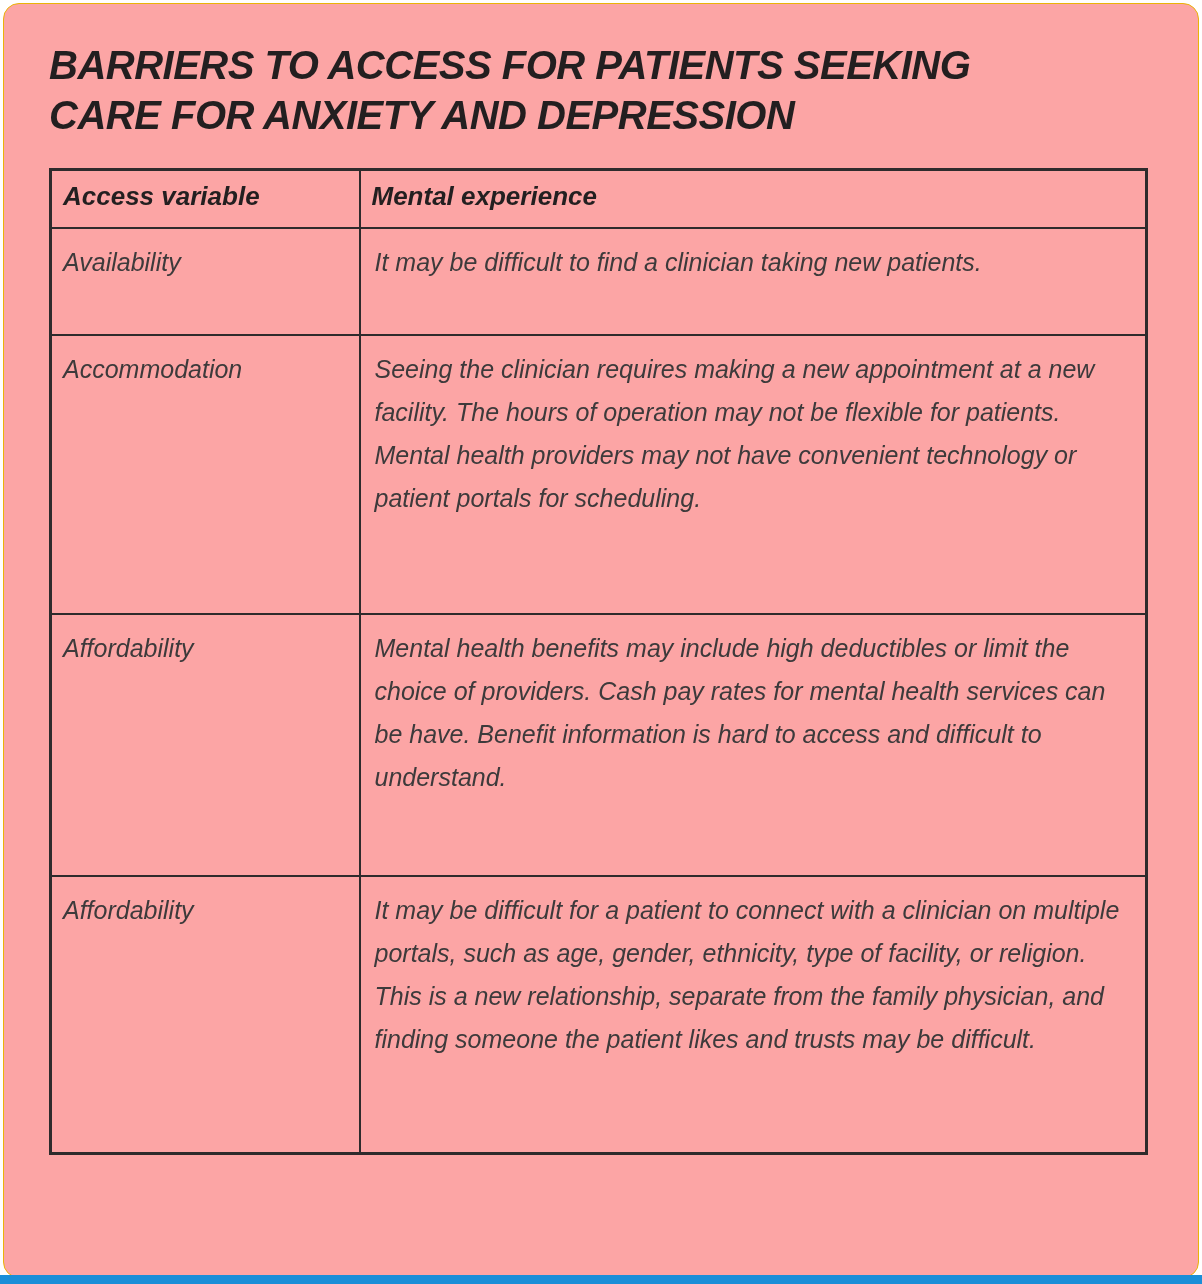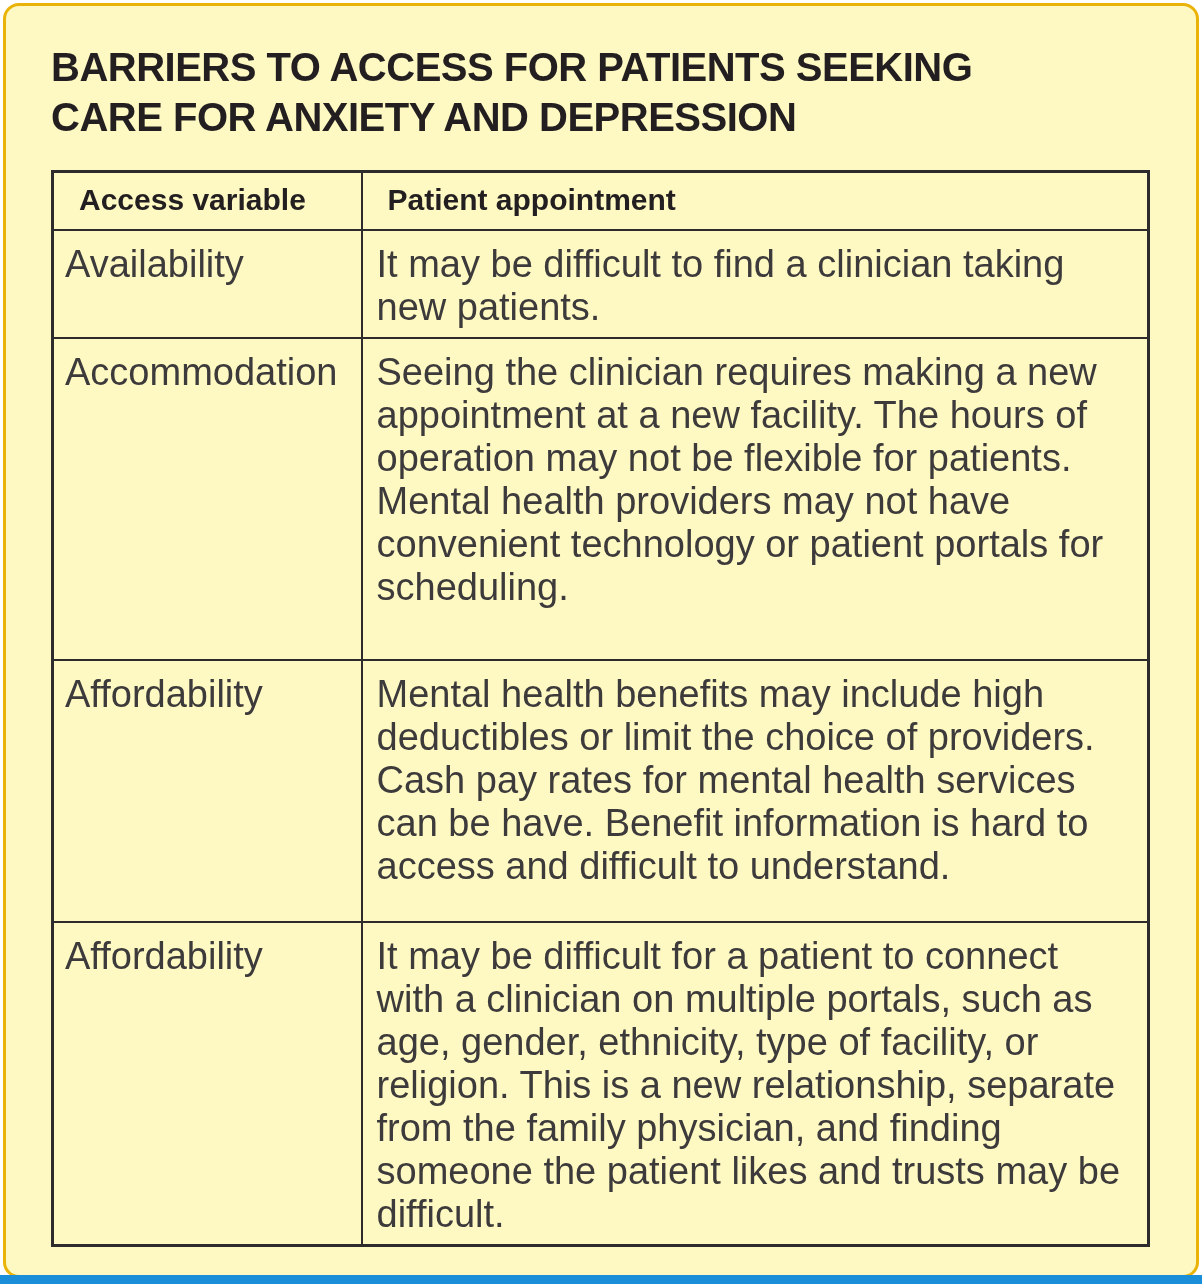--- a/index.html
+++ b/index.html
@@ -21,10 +21,11 @@
     top: 3px;
     right: 3px;
     bottom: 6px;
-    border: 3px solid #eab308;
+    border: 1px solid #eab308;
     border-radius: 16px;
-    background: #fef9c3;
+    background: #fca5a5;
     box-sizing: border-box;
+    font-style: italic;
   }
   .bottom-bar {
     position: absolute;

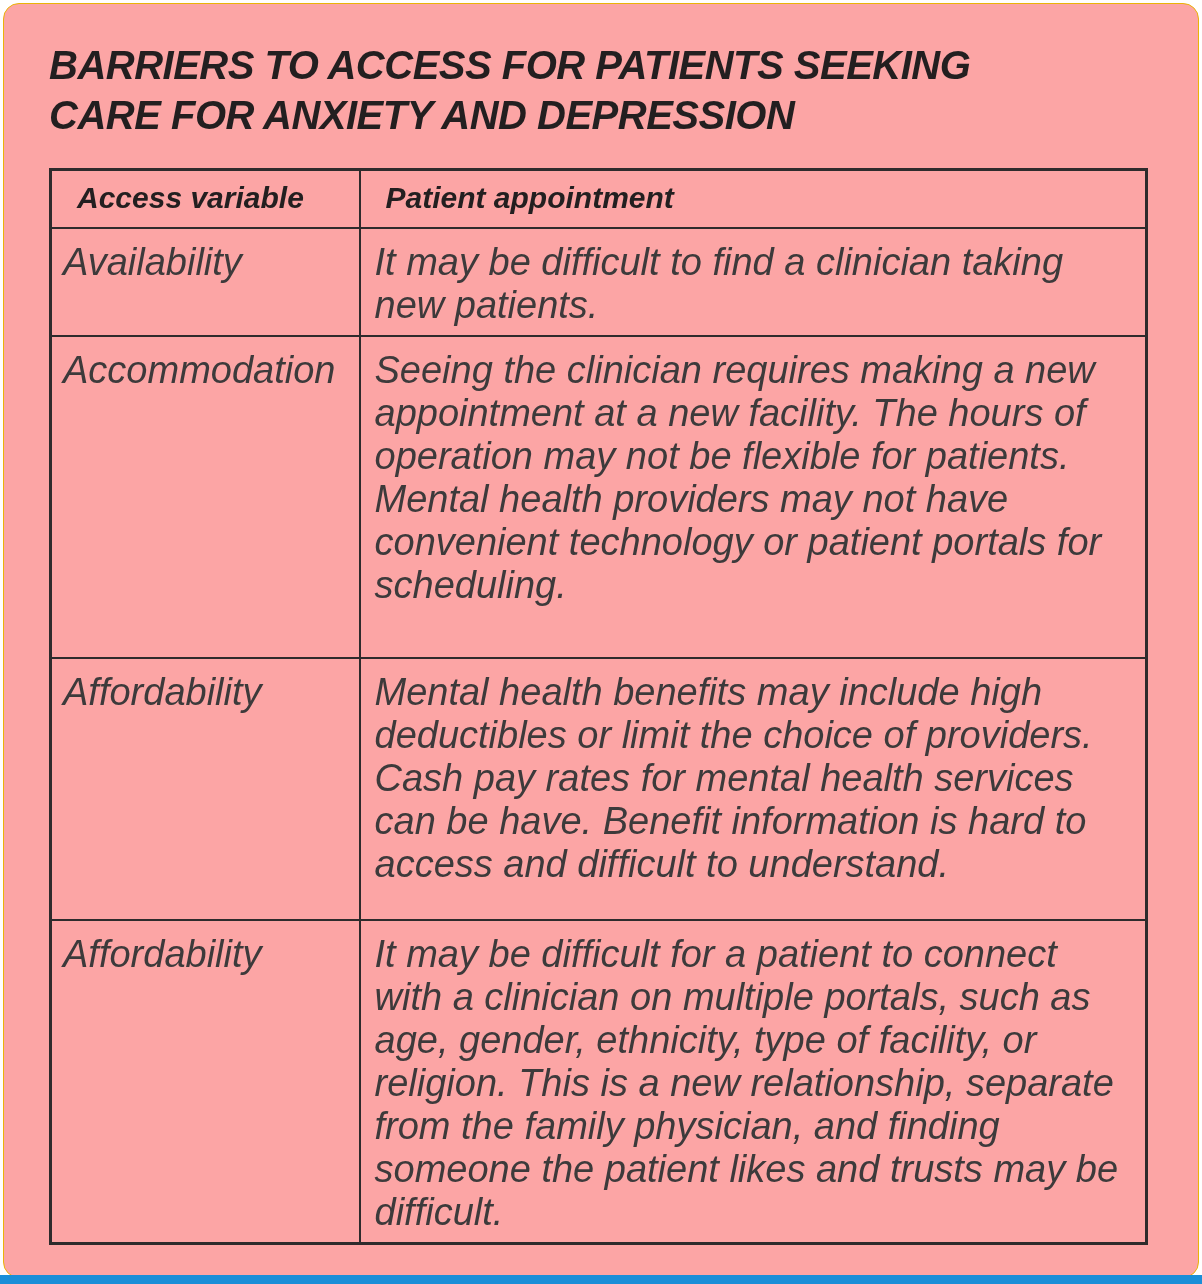--- a/index.html
+++ b/index.html
@@ -63,9 +63,9 @@
   th.col-var, td.var { width: 309px; }
   thead tr { height: 58px; }
   thead th {
-    font-size: 30px;
+    font-size: 26px;
     font-weight: bold;
-    padding: 10px 12px 8px 25px;
+    padding: 10px 12px 8px 11px;
     vertical-align: middle;
     color: #231f20;
   }

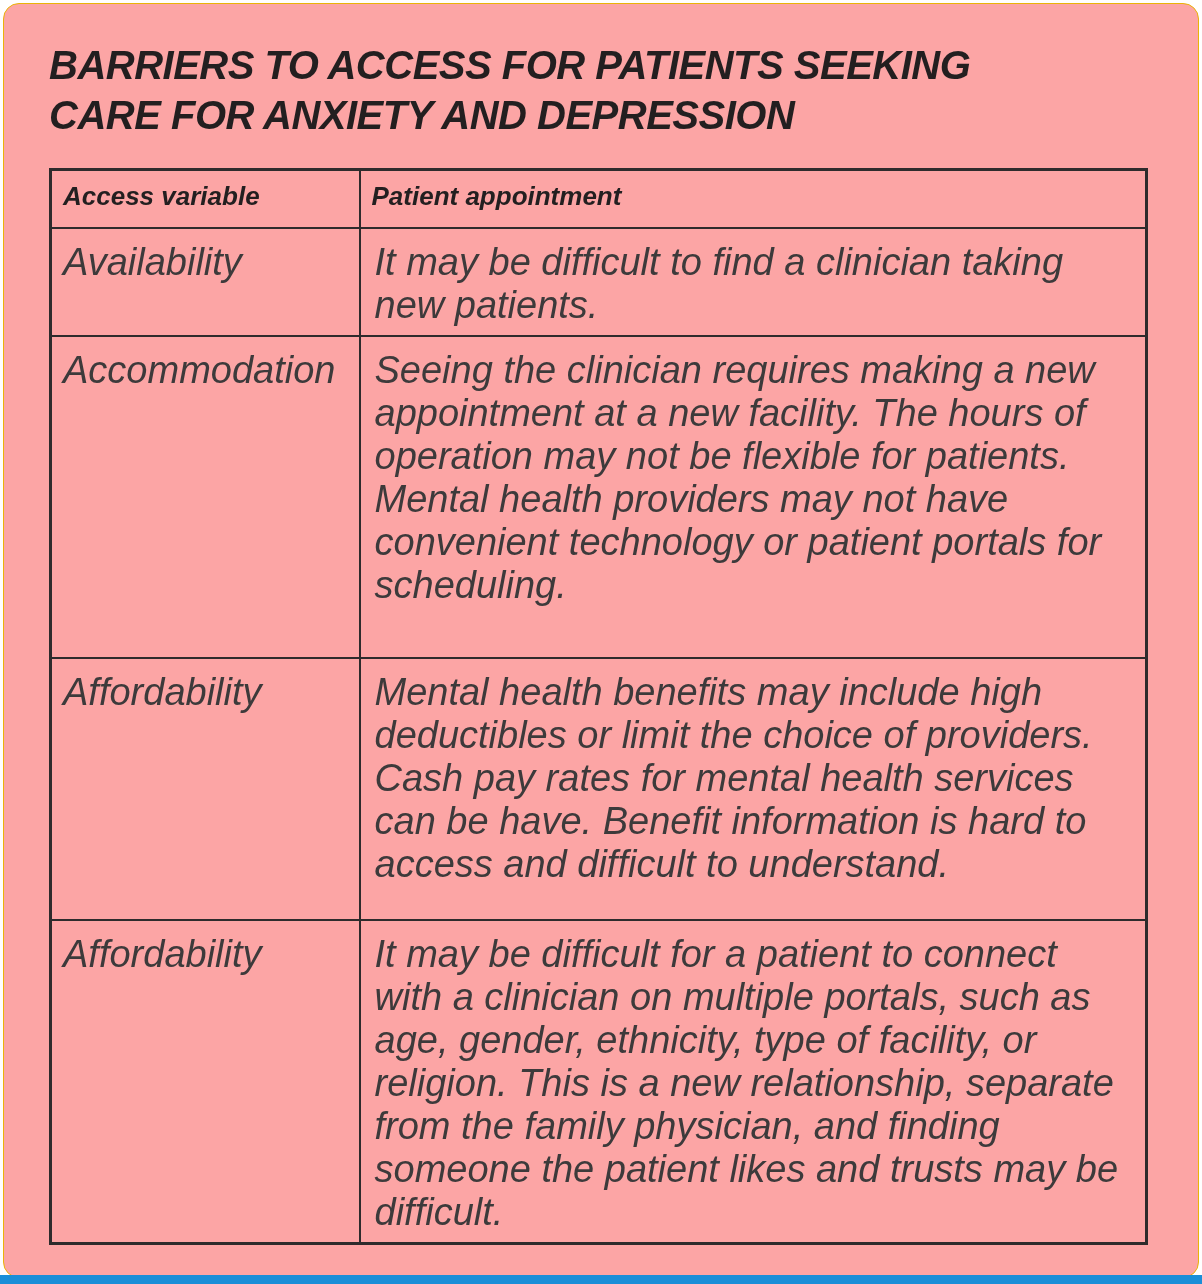--- a/index.html
+++ b/index.html
@@ -93,7 +93,7 @@
     <thead>
       <tr>
         <th class="col-var">Access variable</th>
-        <th class="col-exp">Patient appointment</th>
+        <th class="col-exp">Mental experience</th>
       </tr>
     </thead>
     <tbody>

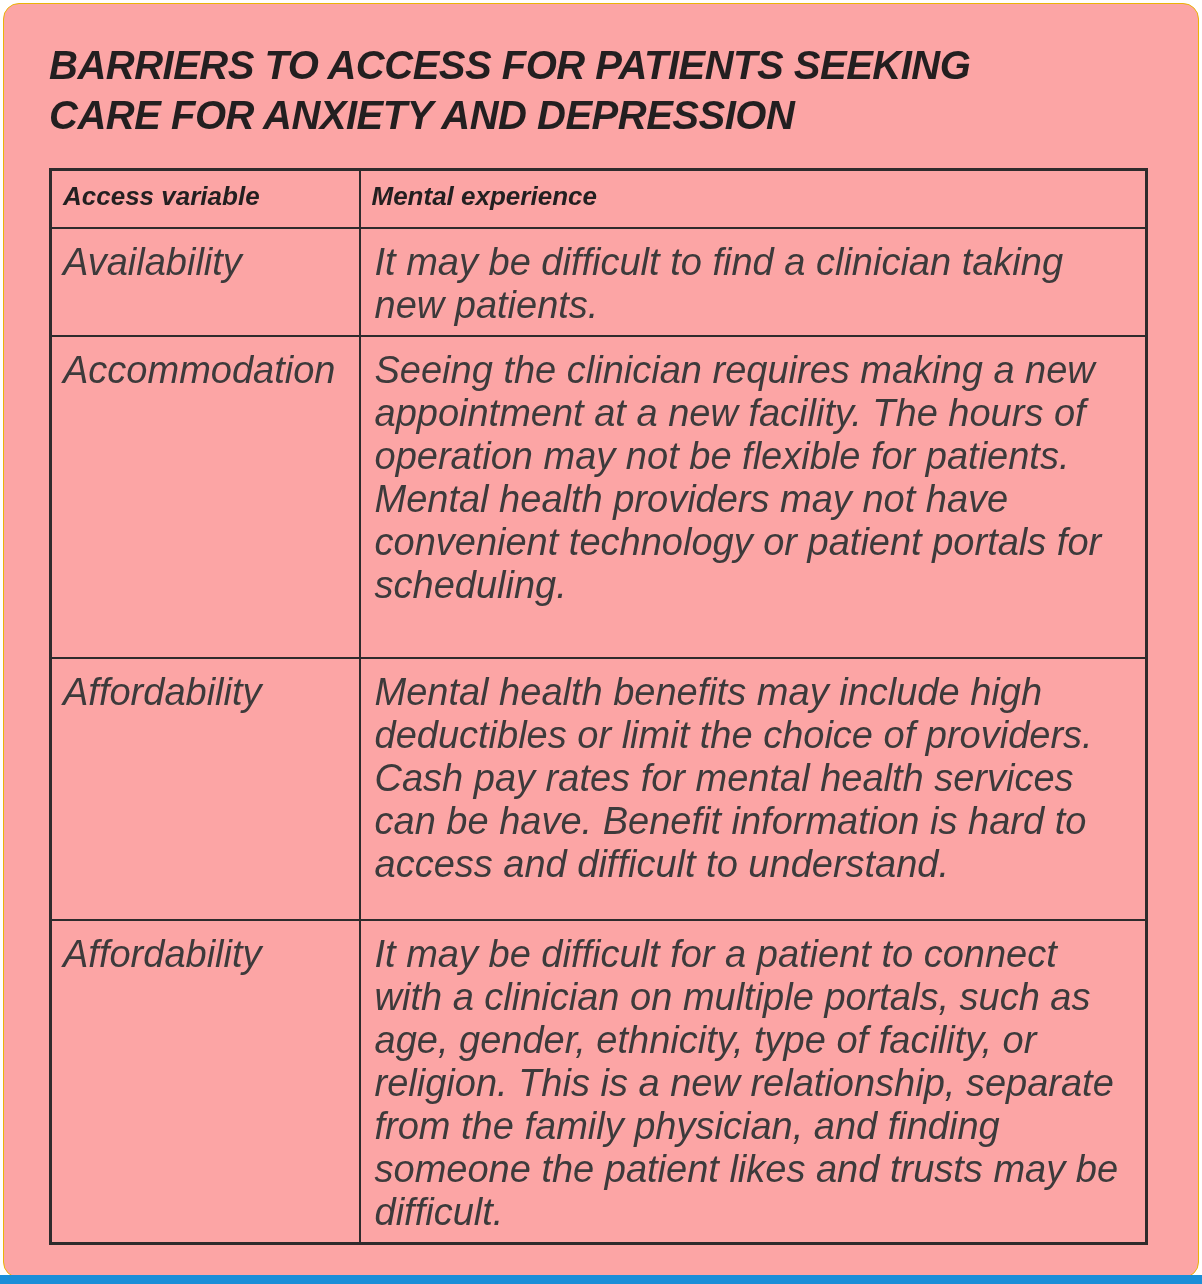--- a/index.html
+++ b/index.html
@@ -70,7 +70,7 @@
     color: #231f20;
   }
   tbody td {
-    font-size: 38px;
+    font-size: 25px;
     line-height: 43px;
     font-weight: normal;
     color: #3d3a3b;

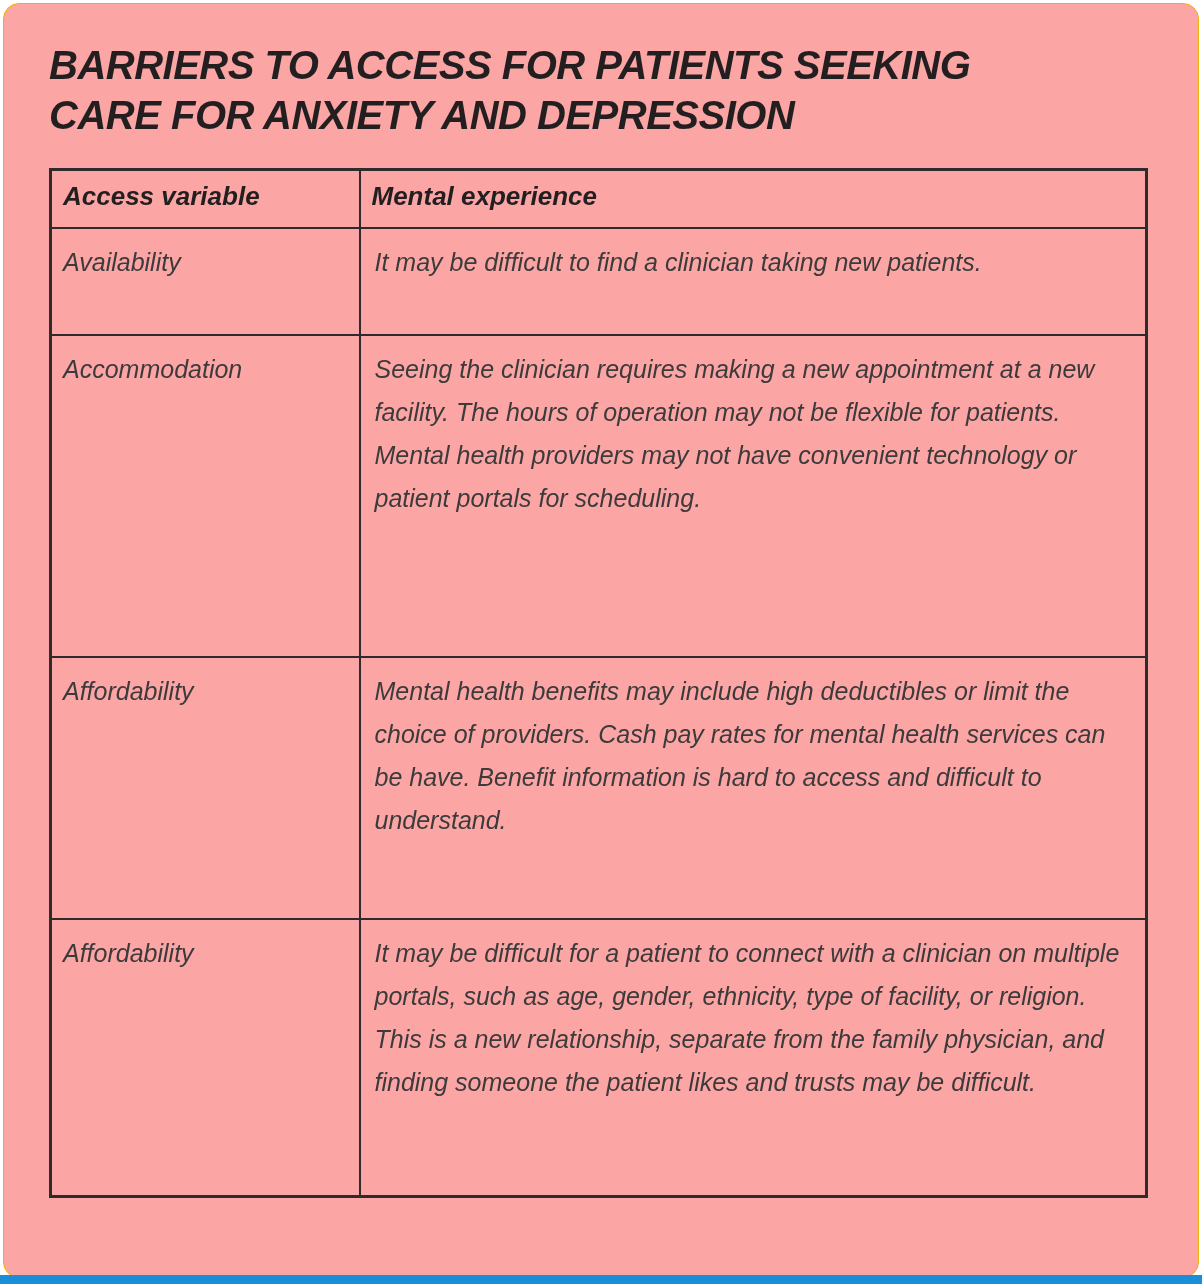--- a/index.html
+++ b/index.html
@@ -79,7 +79,7 @@
   tbody td.exp { padding-left: 14px; }
   tr.r0 { height: 107px; }
   tr.r1 { height: 106px; }
-  tr.r2 { height: 322px; padding-left: 22px; }
+  tr.r2 { height: 279px; padding-left: 22px; }
   tr.r3 { height: 262px; }
   tr.r4 { height: 278px; }
 </style>

